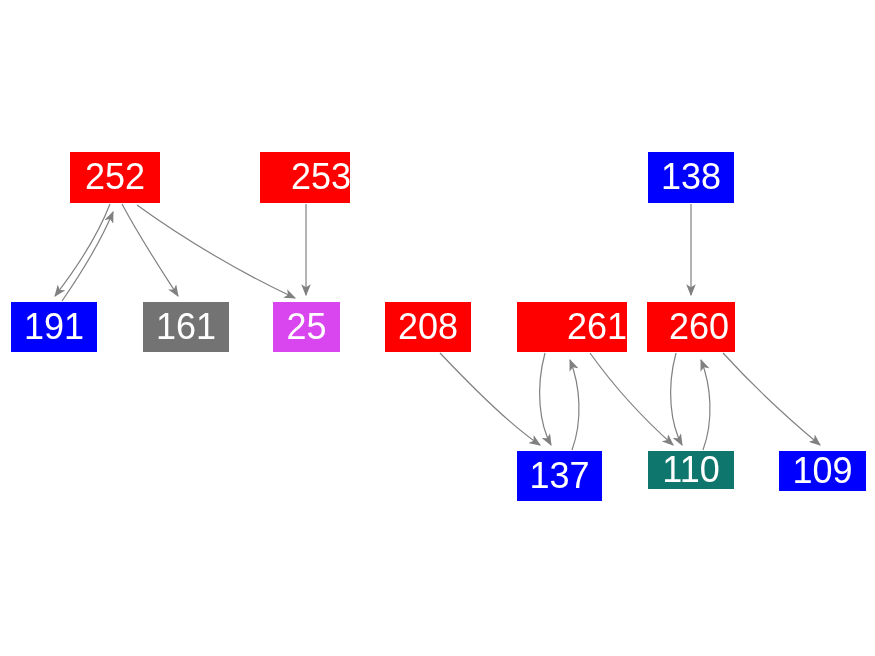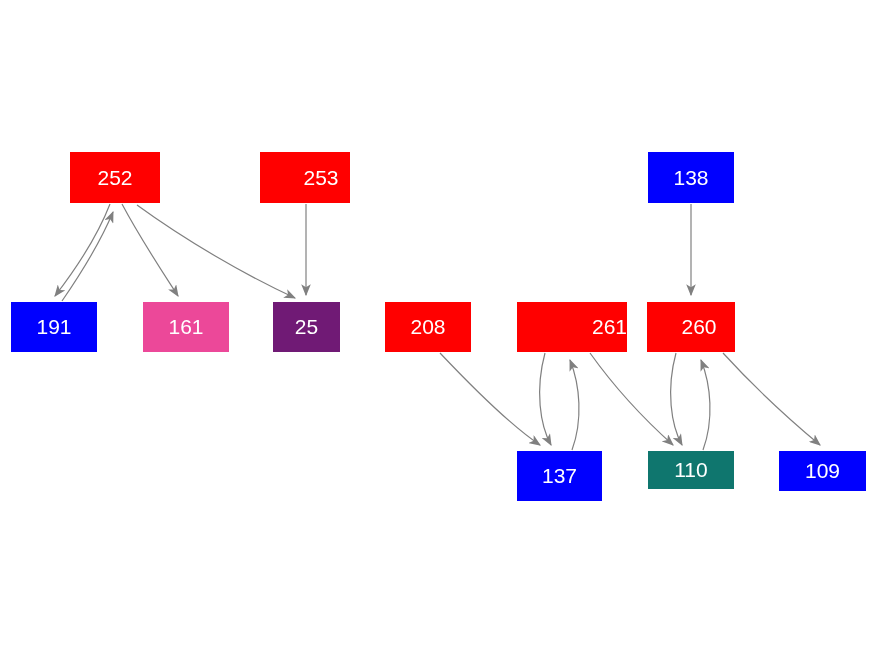--- a/index.html
+++ b/index.html
@@ -39,7 +39,7 @@
     justify-content: center;
     color: #ffffff;
     font-family: "Liberation Sans", sans-serif;
-    font-size: 21px;
+    font-size: 36px;
     line-height: 1;
     letter-spacing: 0px;
     user-select: none;

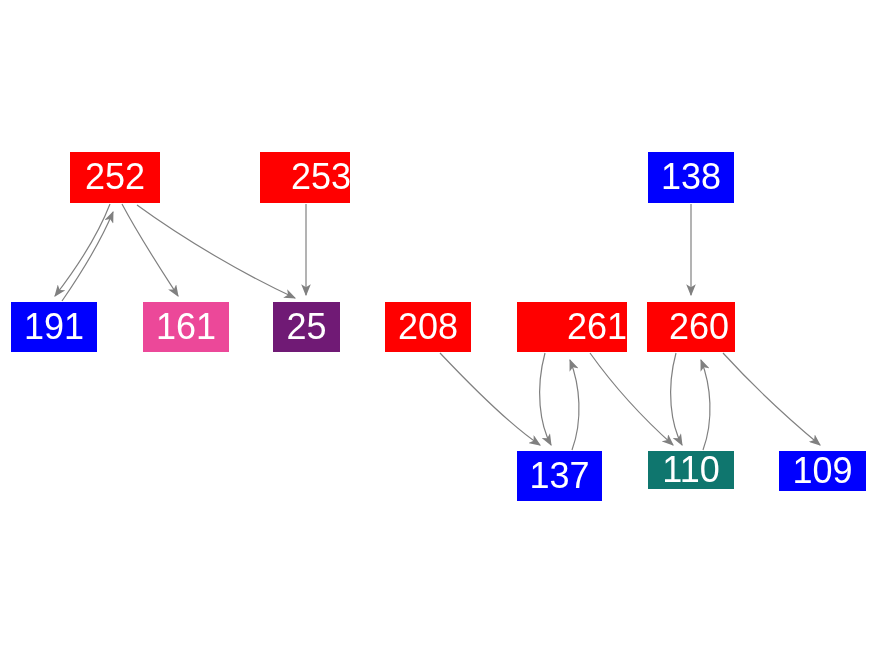--- a/index.html
+++ b/index.html
@@ -90,7 +90,7 @@
       <div class="graph-node" style="left: 11px; top: 302px; width: 86px; height: 50px; background: rgb(0, 0, 255); color: rgb(255, 255, 255);">
         <span class="node-label">191</span>
       </div>
-      <div class="graph-node" style="left: 143px; top: 302px; width: 86px; height: 50px; background: #ec4899; color: rgb(255, 255, 255);">
+      <div class="graph-node" style="left: 143px; top: 302px; width: 86px; height: 50px; background: #737373; color: rgb(255, 255, 255);">
         <span class="node-label">161</span>
       </div>
       <div class="graph-node" style="left: 273px; top: 302px; width: 67px; height: 50px; background: #701a75; color: rgb(255, 255, 255);">

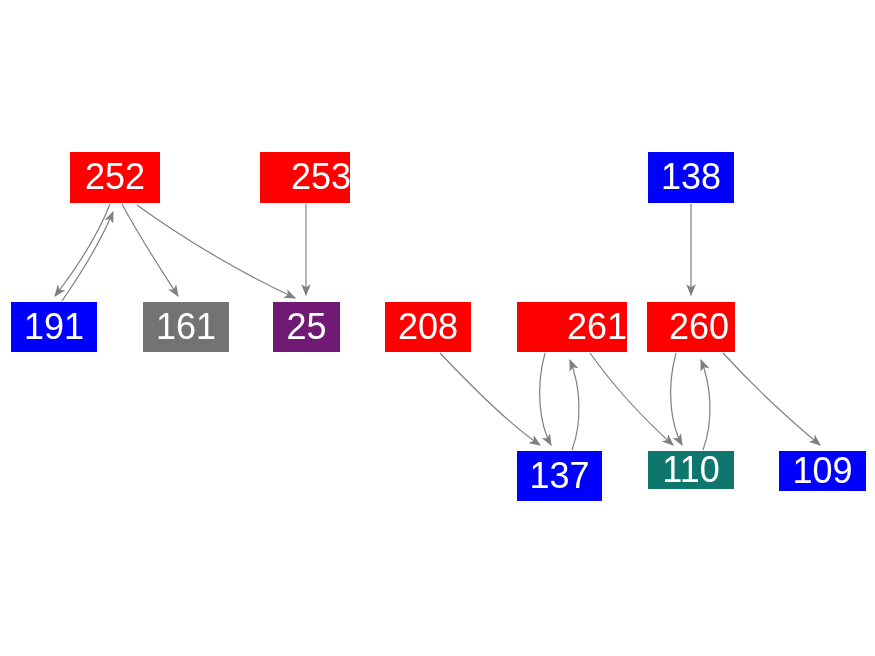--- a/index.html
+++ b/index.html
@@ -93,7 +93,7 @@
       <div class="graph-node" style="left: 143px; top: 302px; width: 86px; height: 50px; background: #737373; color: rgb(255, 255, 255);">
         <span class="node-label">161</span>
       </div>
-      <div class="graph-node" style="left: 273px; top: 302px; width: 67px; height: 50px; background: #701a75; color: rgb(255, 255, 255);">
+      <div class="graph-node" style="left: 273px; top: 302px; width: 67px; height: 50px; background: #d946ef; color: rgb(255, 255, 255);">
         <span class="node-label">25</span>
       </div>
       <div class="graph-node" style="left: 385px; top: 302px; width: 86px; height: 50px; background: rgb(255, 0, 0); color: rgb(255, 255, 255);">

